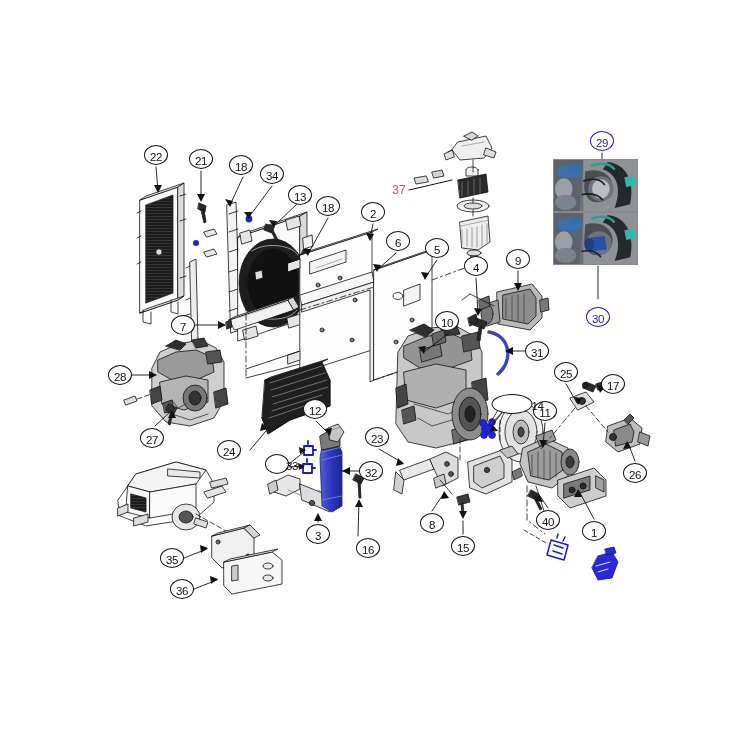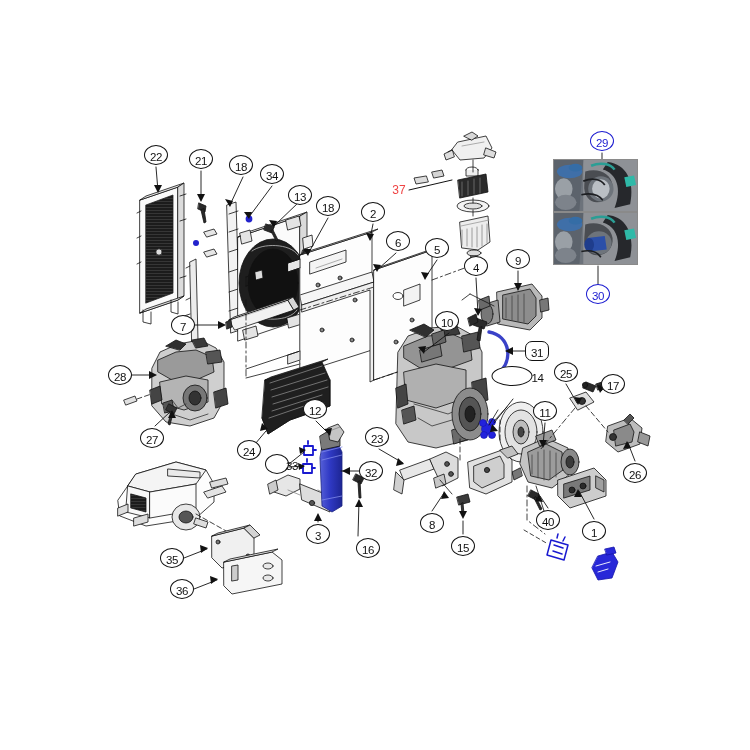--- a/index.html
+++ b/index.html
@@ -559,7 +559,7 @@
       <div class="callout" style="left: 152px; top: 438px;">27</div>
       <div class="callout" style="left: 120px; top: 375px;">28</div>
       <div class="callout blue" style="left: 602px; top: 141px;">29</div>
-      <div class="callout blue" style="left: 598px; top: 294px;">30</div>
+      <div class="callout blue" style="left: 598px; top: 317px;">30</div>
       <div class="callout" style="left: 537px; top: 351px; border-radius: 7px;">31</div>
       <div class="callout" style="left: 371px; top: 471px;">32</div>
       <div class="callout" style="left: 277px; top: 464px; padding-left: 20px;">33</div>

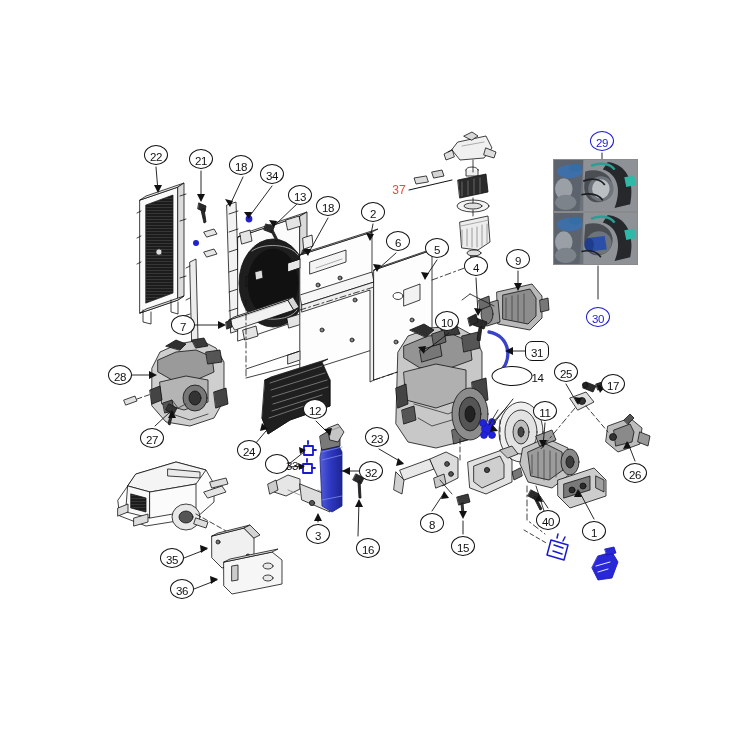--- a/index.html
+++ b/index.html
@@ -560,7 +560,7 @@
       <div class="callout" style="left: 120px; top: 375px;">28</div>
       <div class="callout blue" style="left: 602px; top: 141px;">29</div>
       <div class="callout blue" style="left: 598px; top: 317px;">30</div>
-      <div class="callout" style="left: 537px; top: 351px; border-radius: 7px;">31</div>
+      <div class="callout" style="left: 537px; top: 351px;">31</div>
       <div class="callout" style="left: 371px; top: 471px;">32</div>
       <div class="callout" style="left: 277px; top: 464px; padding-left: 20px;">33</div>
       <div class="callout" style="left: 272px; top: 174px;">34</div>

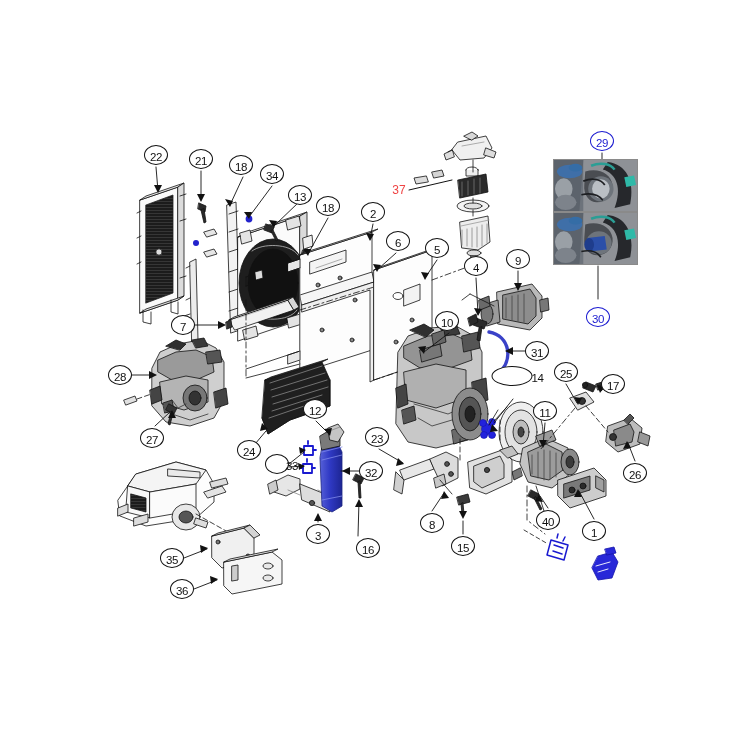--- a/index.html
+++ b/index.html
@@ -543,7 +543,7 @@
       <div class="callout" style="left: 545px; top: 411px;">11</div>
       <div class="callout" style="left: 315px; top: 409px;">12</div>
       <div class="callout" style="left: 300px; top: 195px;">13</div>
-      <div class="callout" style="left: 512px; top: 376px; padding-left: 39px;">14</div>
+      <div class="callout" style="left: 512px; top: 404px; padding-left: 39px;">14</div>
       <div class="callout" style="left: 463px; top: 546px;">15</div>
       <div class="callout" style="left: 368px; top: 548px;">16</div>
       <div class="callout" style="left: 613px; top: 384px;">17</div>

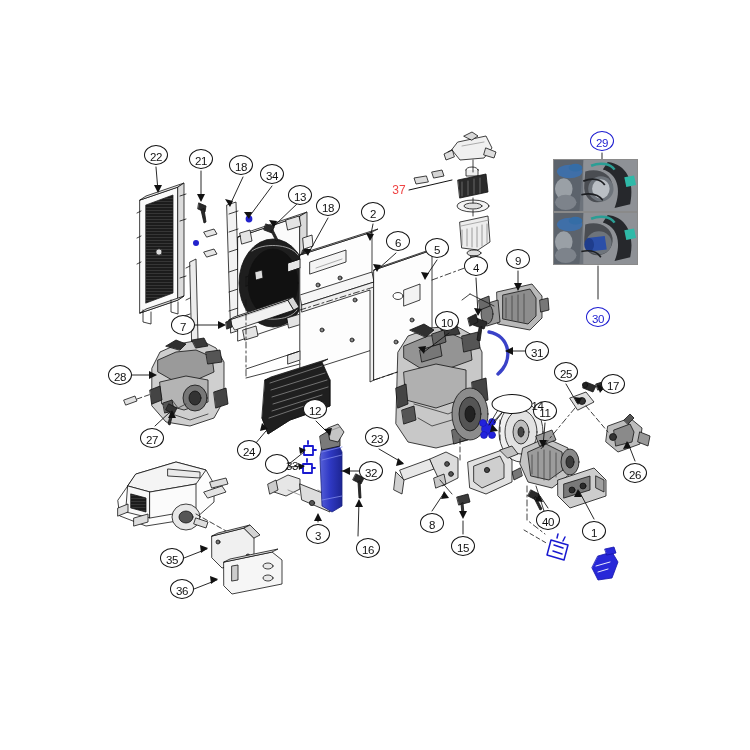--- a/index.html
+++ b/index.html
@@ -553,7 +553,7 @@
       <div class="callout" style="left: 201px; top: 159px;">21</div>
       <div class="callout" style="left: 156px; top: 155px;">22</div>
       <div class="callout" style="left: 377px; top: 437px;">23</div>
-      <div class="callout" style="left: 249px; top: 450px;">24</div>
+      <div class="callout" style="left: 229px; top: 450px;">24</div>
       <div class="callout" style="left: 566px; top: 372px;">25</div>
       <div class="callout" style="left: 635px; top: 473px;">26</div>
       <div class="callout" style="left: 152px; top: 438px;">27</div>

